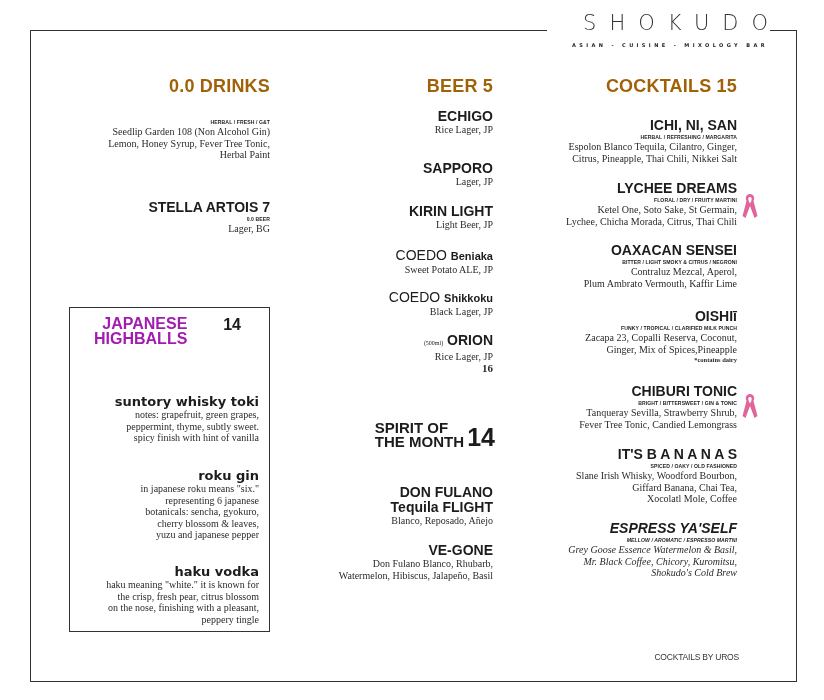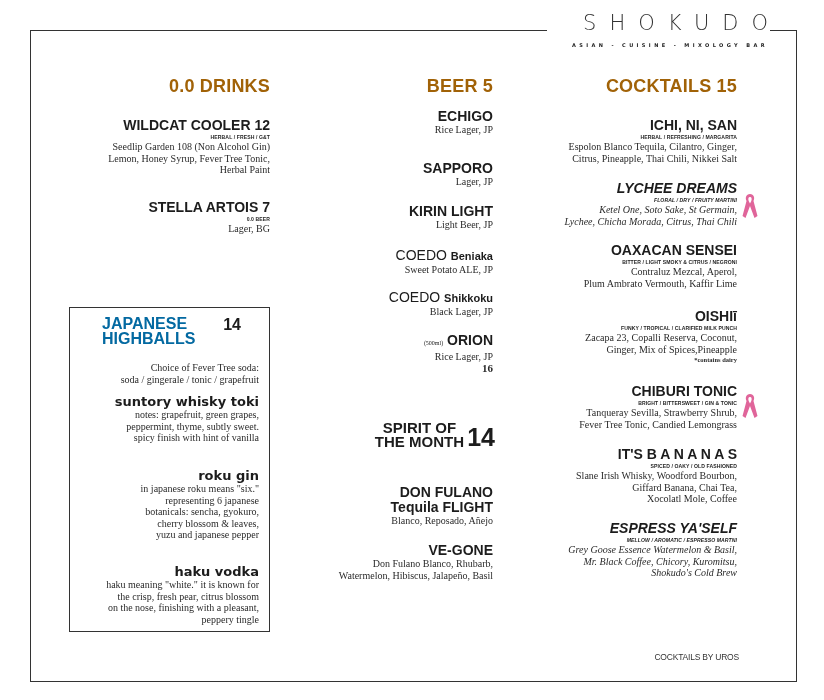--- a/index.html
+++ b/index.html
@@ -47,7 +47,6 @@
   <div class="sec-title">0.0 DRINKS</div>
 </div>
 <div class="col" style="left:80px; top:118px; width:190px;">
-  <div class="item-name">WILDCAT COOLER 12</div>
   <div class="tag">HERBAL / FRESH / G&amp;T</div>
   <div class="desc">Seedlip Garden 108 (Non Alcohol Gin)</div>
   <div class="desc">Lemon, Honey Syrup, Fever Tree Tonic,</div>

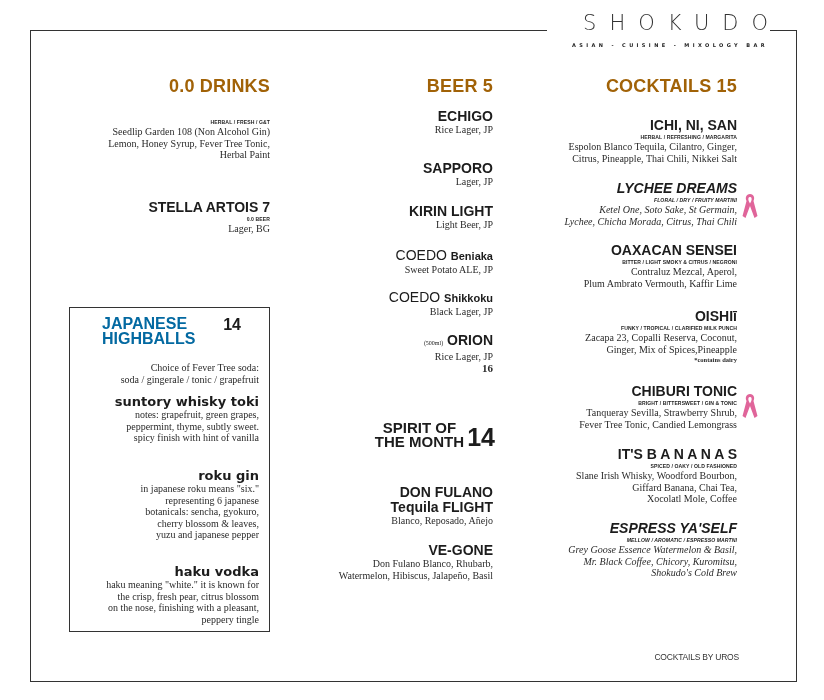--- a/index.html
+++ b/index.html
@@ -153,7 +153,7 @@
   <div class="desc">Citrus, Pineapple, Thai Chili, Nikkei Salt</div>
 </div>
 
-<div class="col" style="left:540px; top:181px; width:197px; white-space:nowrap;font-style:italic;">
+<div class="col" style="left:540px; top:181px; width:197px; white-space:nowrap;">
   <div class="item-name">LYCHEE DREAMS</div>
   <div class="tag">FLORAL / DRY / FRUITY MARTINI</div>
   <div class="desc">Ketel One, Soto Sake, St Germain,</div>

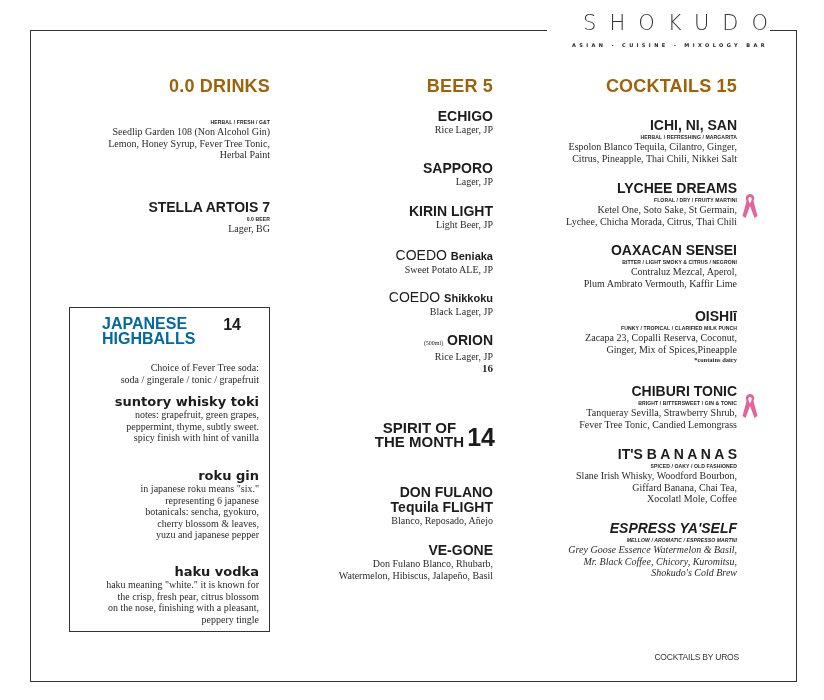--- a/index.html
+++ b/index.html
@@ -21,7 +21,7 @@
   .desc { font-family:"Liberation Serif", serif; font-size:10px; line-height:11.5px; color:#2a2a2a; }
 
   .box { position:absolute; left:69px; top:307px; width:201px; height:325px; border:1.5px solid #333; box-sizing:border-box; }
-  .hb-title { position:absolute; left:32px; top:8px; font-weight:bold; font-size:16px; line-height:15px; color:#0369a1; text-align:left; }
+  .hb-title { position:absolute; left:24px; top:8px; font-weight:bold; font-size:16px; line-height:15px; color:#a21caf; text-align:right; }
   .hb-price { position:absolute; right:28px; top:8px; font-weight:bold; font-size:16px; color:#1c1c1c; }
   .hb-name { font-family:"DejaVu Sans", sans-serif; font-weight:bold; font-size:13px; line-height:15px; color:#1c1c1c; }
 

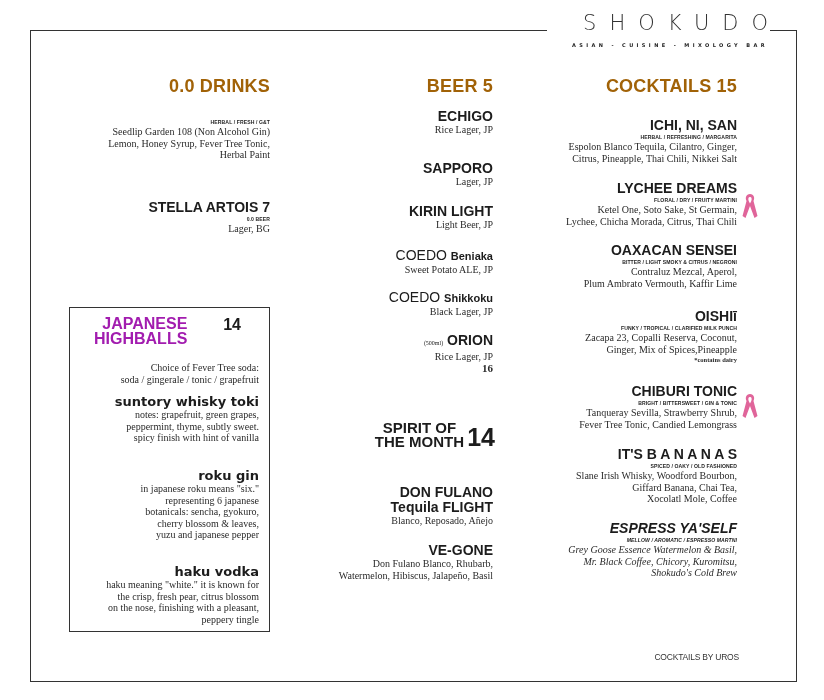--- a/index.html
+++ b/index.html
@@ -65,10 +65,6 @@
   </div>
   <div class="hb-price">14</div>
 
-  <div class="col" style="right:10px; top:54px;">
-    <div class="desc">Choice of Fever Tree soda:</div>
-    <div class="desc">soda / gingerale / tonic / grapefruit</div>
-  </div>
 
   <div class="col" style="right:10px; top:86px; white-space:nowrap;">
     <div class="hb-name">suntory whisky toki</div>

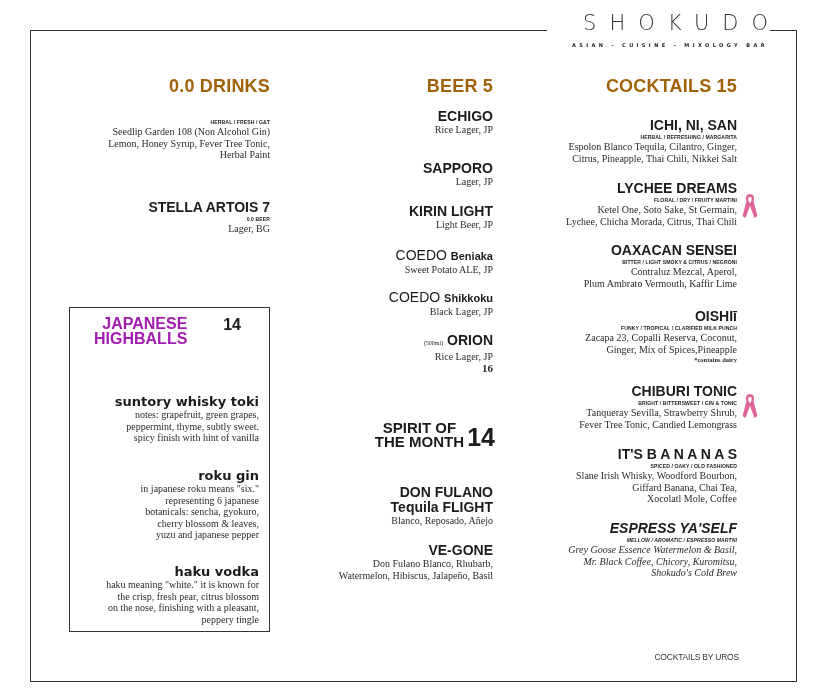--- a/index.html
+++ b/index.html
@@ -121,7 +121,7 @@
 </div>
 
 <div style="position:absolute; left:350px; top:421px; width:145px; height:36px;">
-  <div style="position:absolute; right:31px; top:0; text-align:center; font-weight:bold; font-size:15px; line-height:14px; color:#1c1c1c;">
+  <div style="position:absolute; right:31px; top:0; text-align:left; font-weight:bold; font-size:15px; line-height:14px; color:#1c1c1c;">
     <div>SPIRIT OF</div>
     <div>THE MONTH</div>
   </div>

